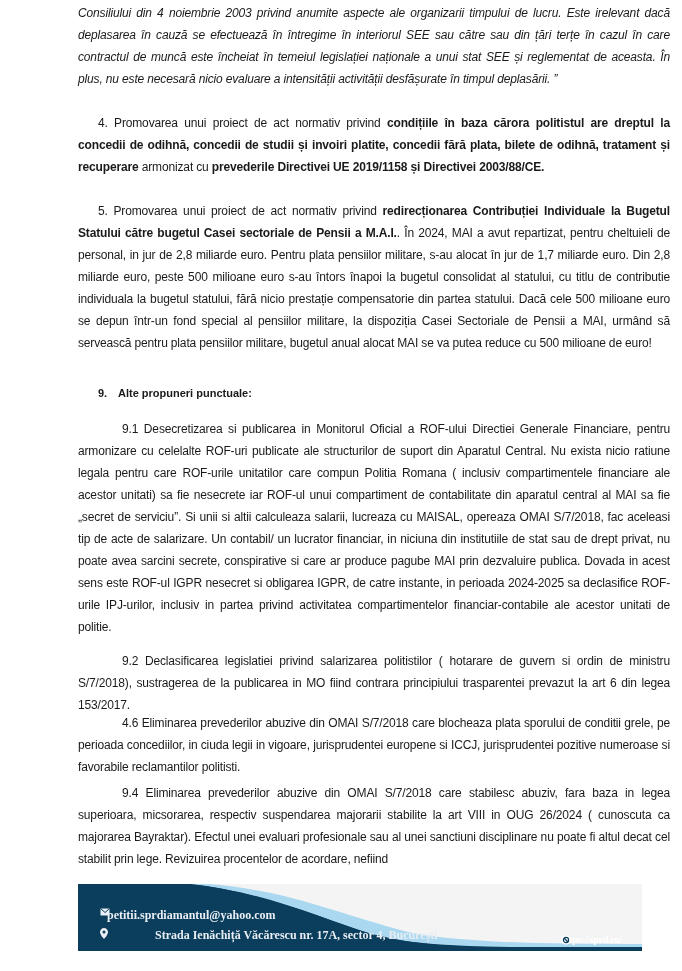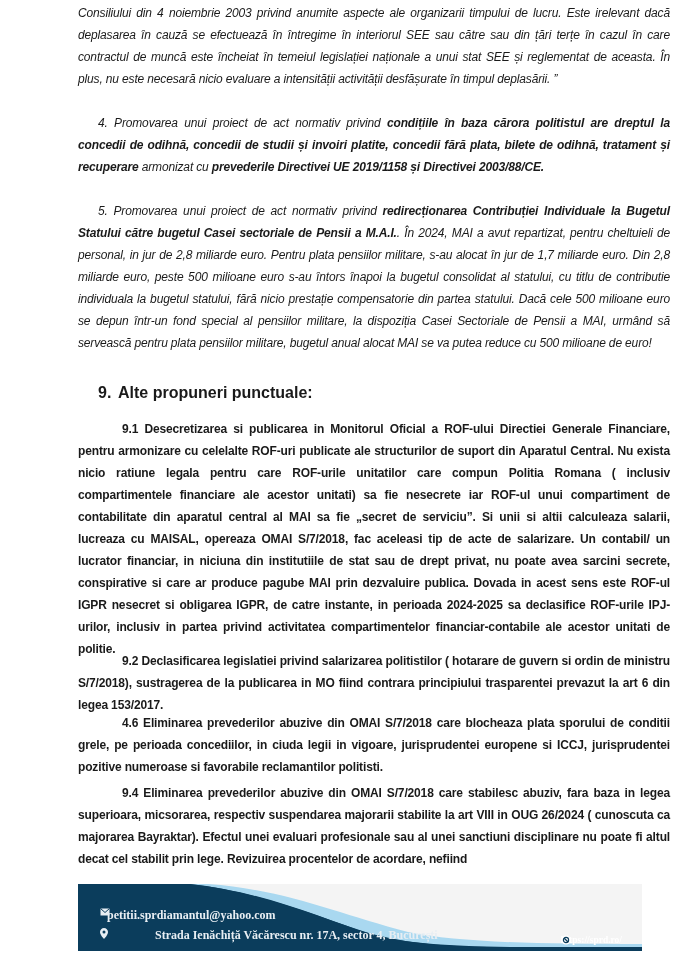--- a/index.html
+++ b/index.html
@@ -8,7 +8,7 @@
   .page { position: absolute; left: 78px; top: 0; width: 592px; }
   .p { font-size: 12px; line-height: 22px; text-align: justify; margin: 0; letter-spacing: -0.15px; }
   .italic { font-style: italic; }
-  .num-para { text-indent: 20px; font-style: italic; }
+  .num-para { text-indent: 20px; }
   .b { font-weight: bold; }
   .heading { position: absolute; left: 20px; font-size: 16px; font-weight: bold; line-height: 22px; }
   .heading .n { display: inline-block; width: 20px; }

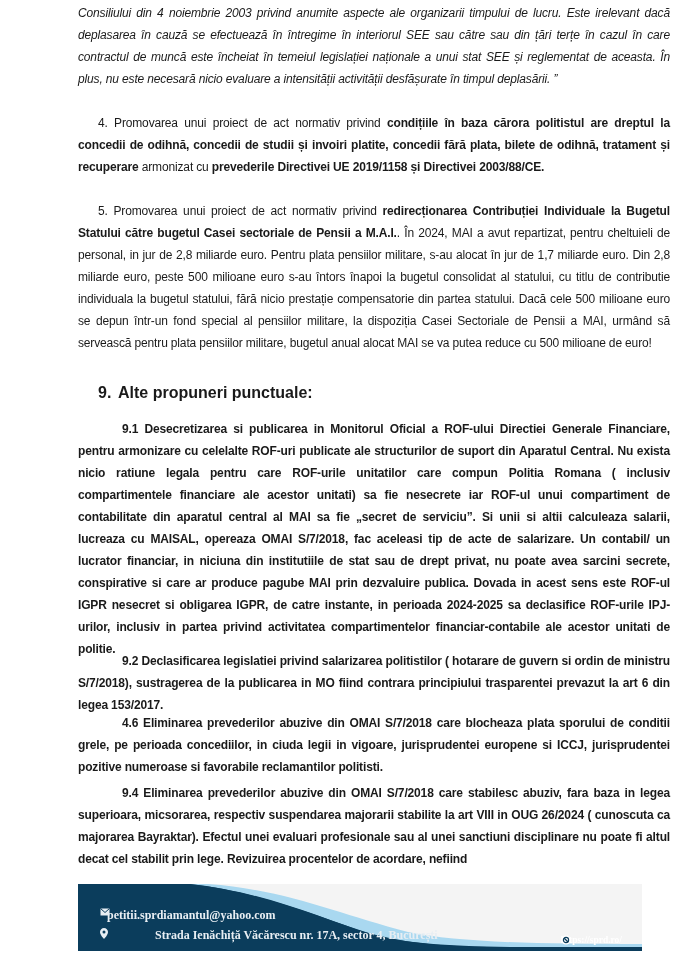--- a/index.html
+++ b/index.html
@@ -10,7 +10,7 @@
   .italic { font-style: italic; }
   .num-para { text-indent: 20px; }
   .b { font-weight: bold; }
-  .heading { position: absolute; left: 20px; font-size: 16px; font-weight: bold; line-height: 22px; }
+  .heading { position: absolute; left: 20px; font-size: 11px; font-weight: bold; line-height: 22px; }
   .heading .n { display: inline-block; width: 20px; }
   .sub { text-indent: 44px; font-weight: bold; }
   .block { position: absolute; left: 0; width: 592px; }

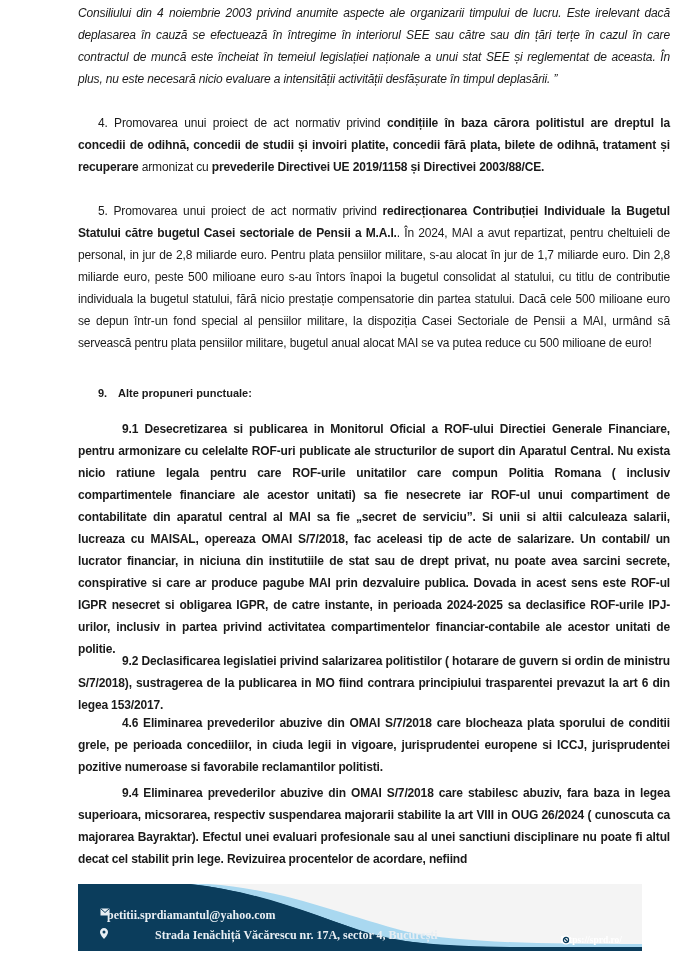--- a/index.html
+++ b/index.html
@@ -12,7 +12,7 @@
   .b { font-weight: bold; }
   .heading { position: absolute; left: 20px; font-size: 11px; font-weight: bold; line-height: 22px; }
   .heading .n { display: inline-block; width: 20px; }
-  .sub { text-indent: 44px; font-weight: bold; }
+  .sub { text-indent: 44px; }
   .block { position: absolute; left: 0; width: 592px; }
   .footer { position: absolute; left: 78px; top: 884px; width: 564px; height: 67px; overflow: hidden; background: #f4f4f4; }
   .footer svg { position: absolute; left: 0; top: 0; }

